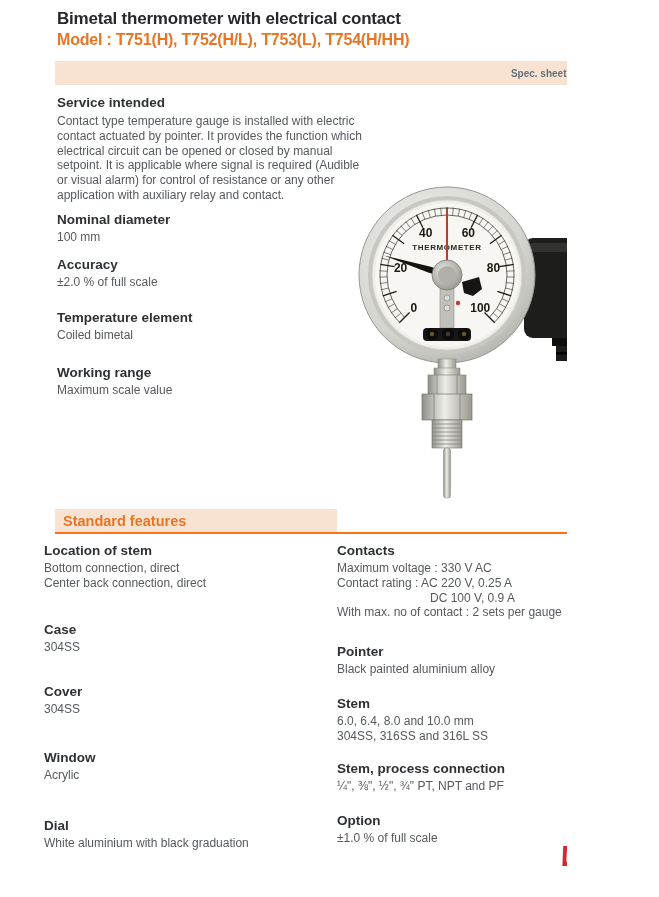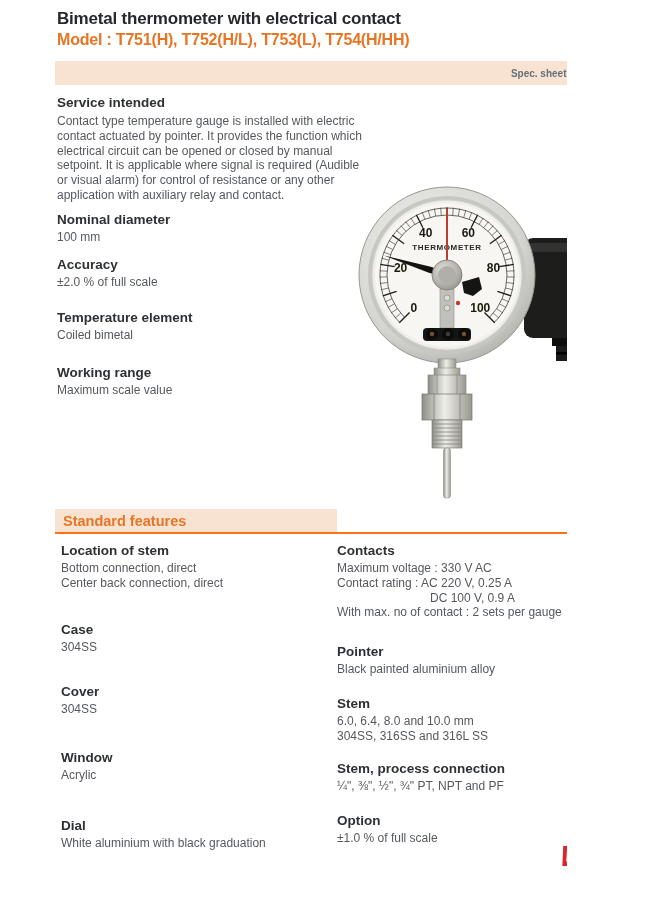--- a/index.html
+++ b/index.html
@@ -36,7 +36,7 @@
   .features-bar-fill{display:flex;align-items:center;width:282px;height:100%;background:#f8e3d2;box-sizing:border-box;padding-left:8px;}
   .features-bar-fill span{font-size:14.5px;font-weight:bold;color:#e87524;}
 
-  .features-left{position:absolute;left:61px;top:543px;width:280px;}
+  .features-left{position:absolute;left:44px;top:543px;width:280px;}
   .features-left .block:nth-child(1){margin-bottom:31px;}
   .features-left .block:nth-child(2){margin-bottom:30px;}
   .features-left .block:nth-child(3){margin-bottom:33px;}

